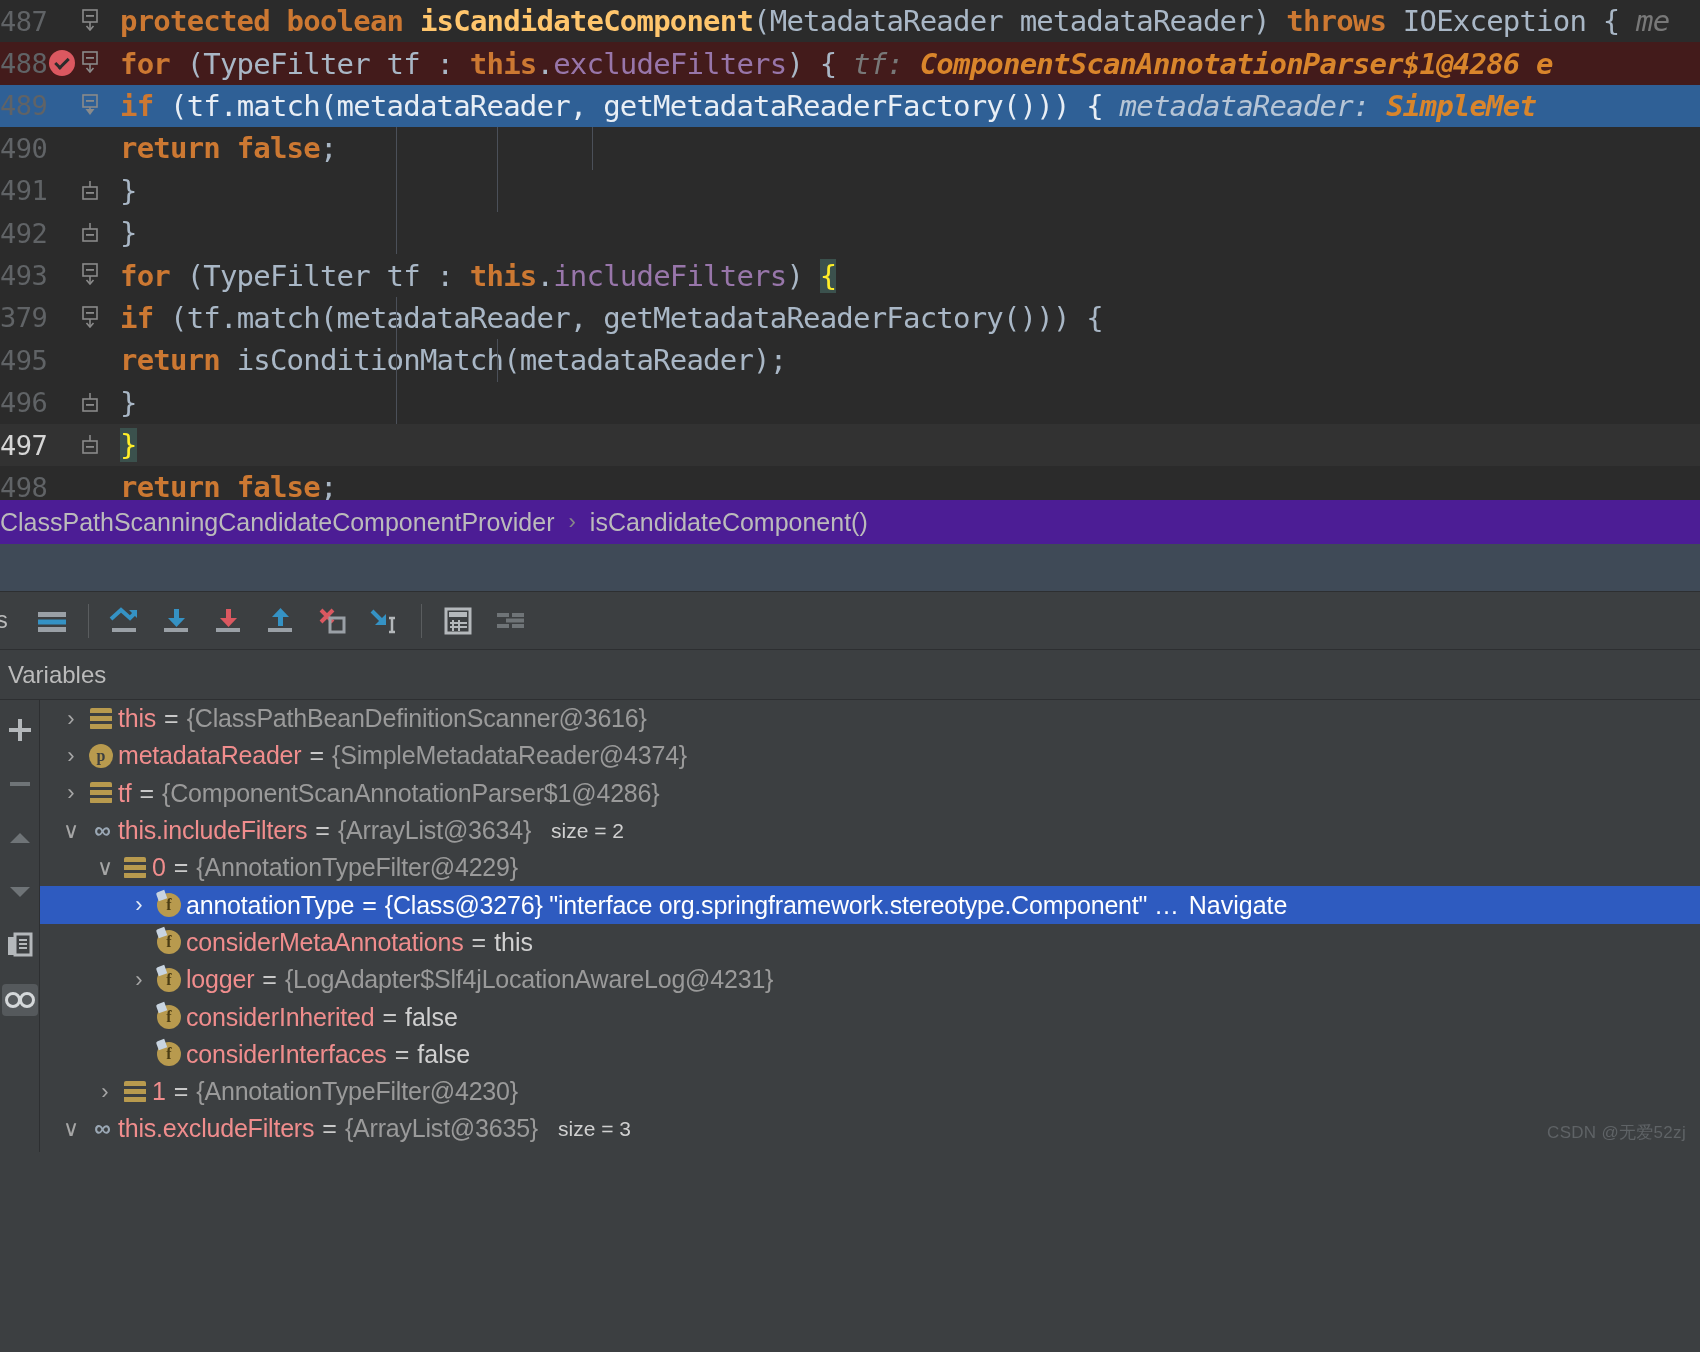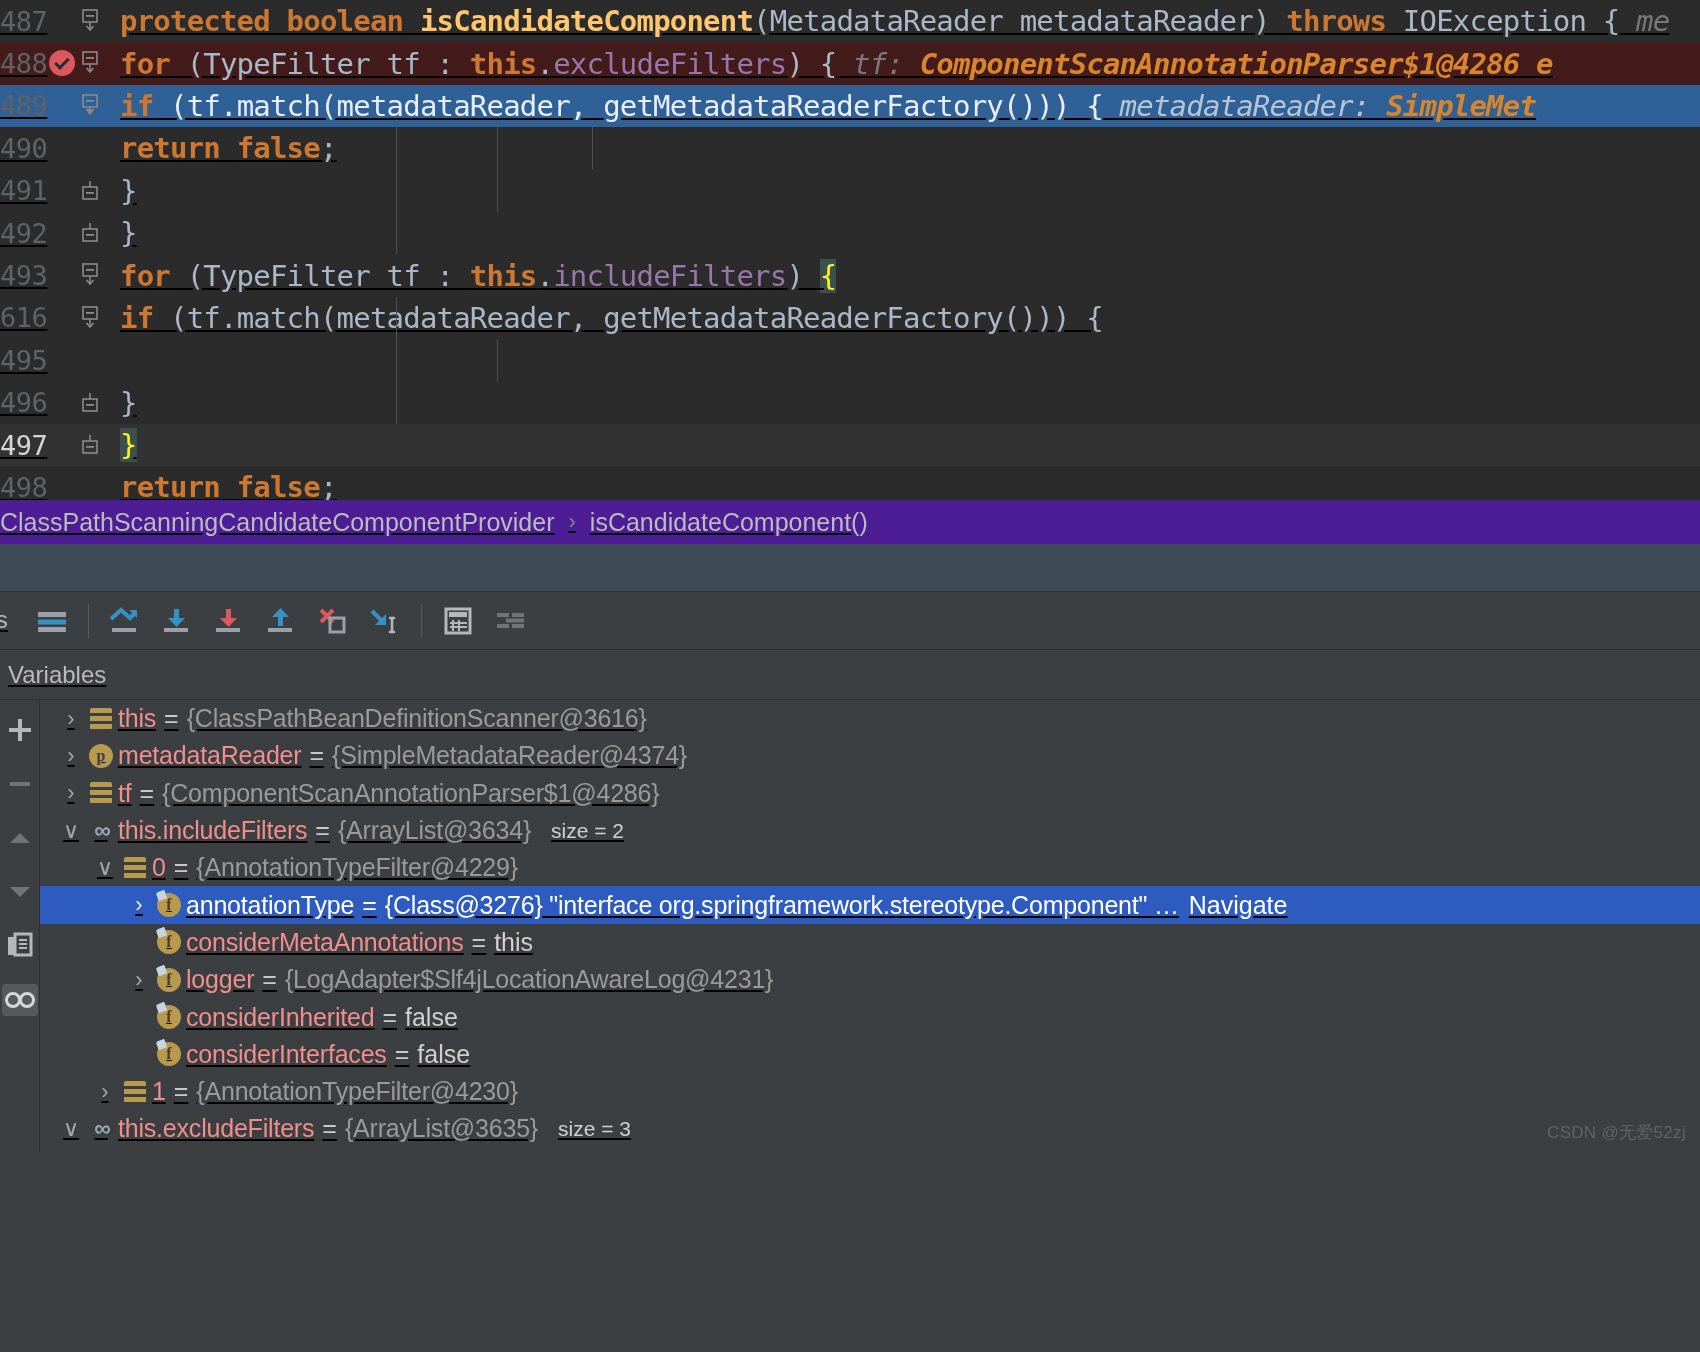--- a/index.html
+++ b/index.html
@@ -17,7 +17,6 @@
     width: 1700px;
     height: 1152px;
     overflow: hidden;
-    text-decoration: underline;
   }
 
   

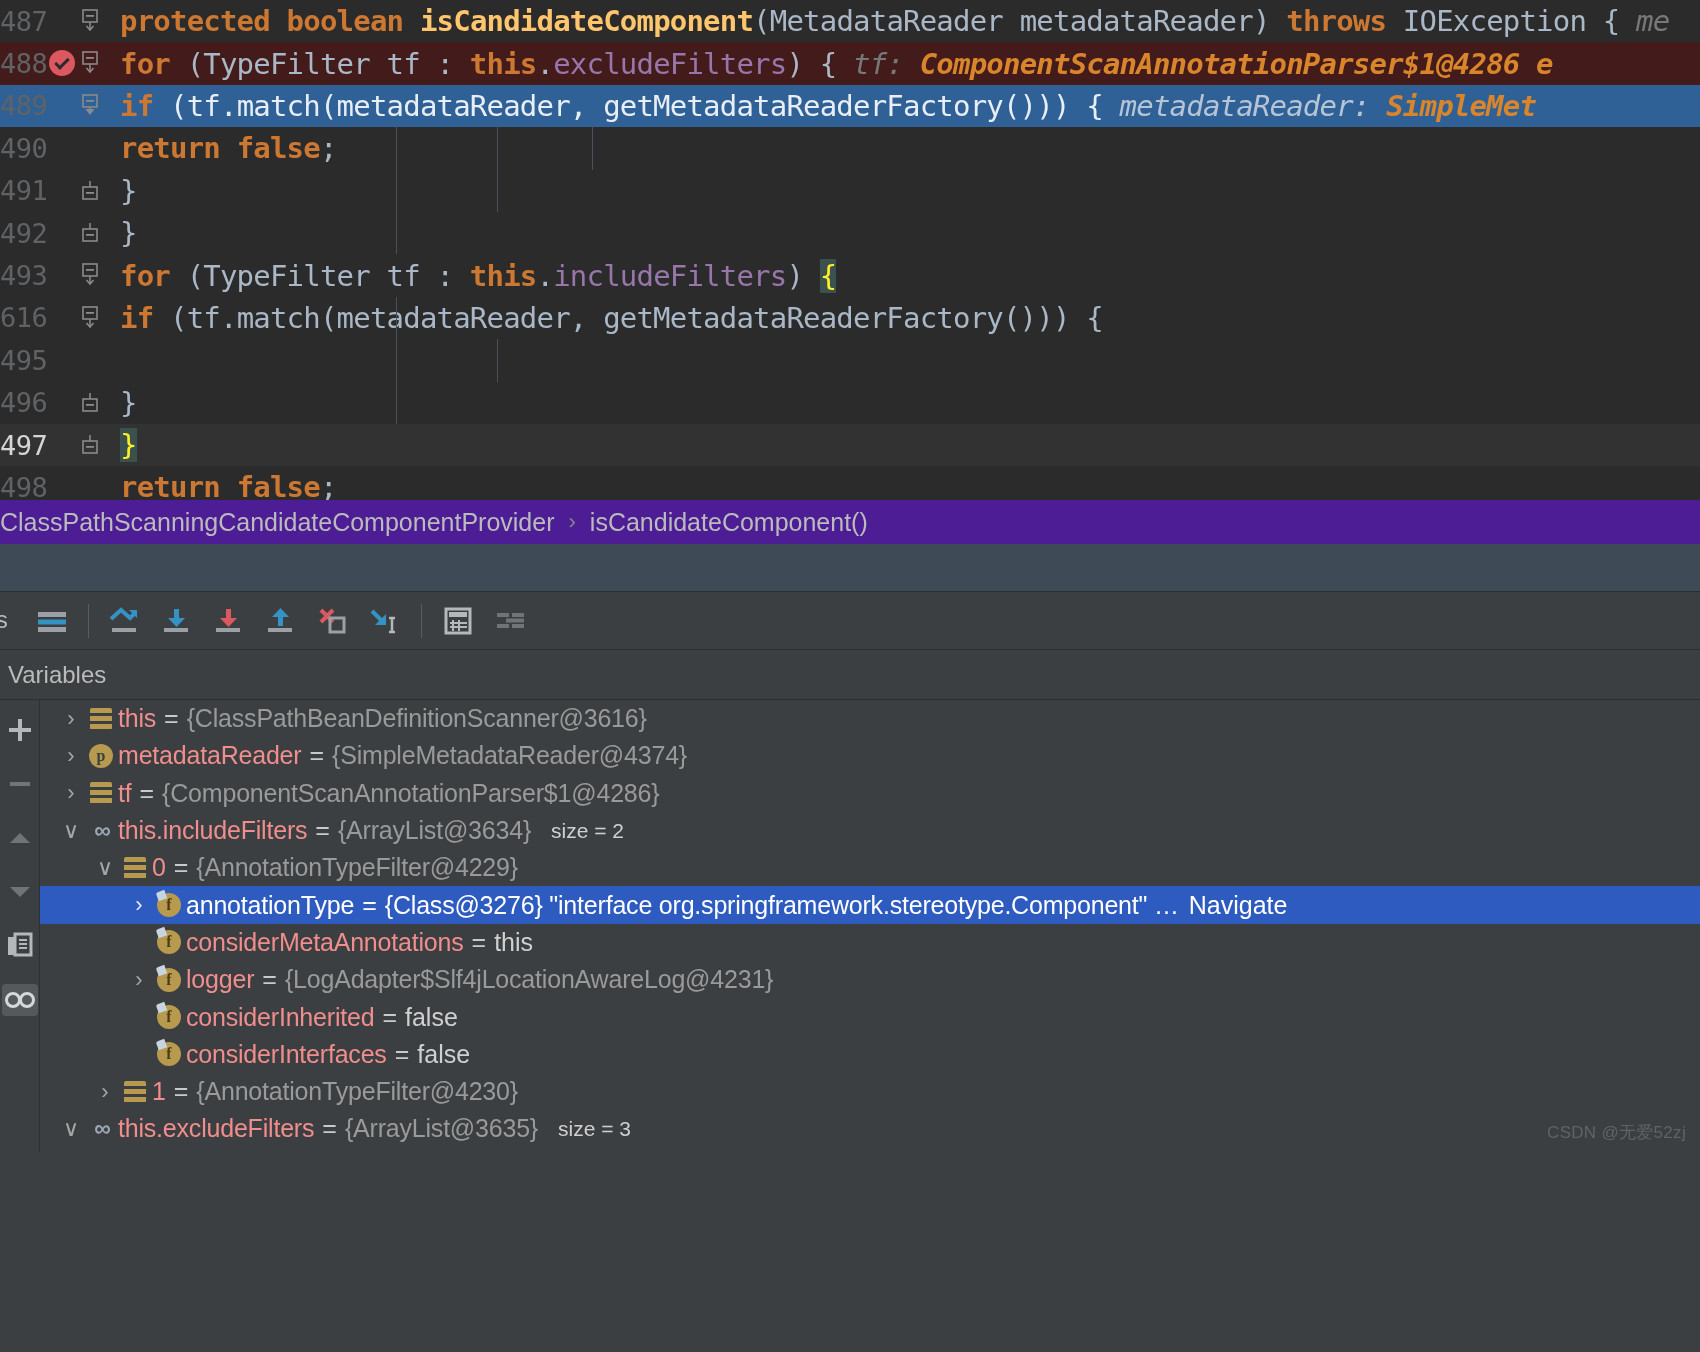--- a/index.html
+++ b/index.html
@@ -464,7 +464,7 @@
           <div class="code-text"><span class="pln">        </span><span class="kw">for</span><span class="pln"> (TypeFilter tf : </span><span class="kw">this</span><span class="pln">.</span><span class="fld">includeFilters</span><span class="pln">) </span><span class="brc-hl">{</span></div>
         </div>
         <div class="code-row">
-          <div class="gutter-num">616</div>
+          <div class="gutter-num">379</div>
           <div class="gutter-icons">
             <div class="fold">
               <svg width="16" height="22" viewBox="0 0 16 22">

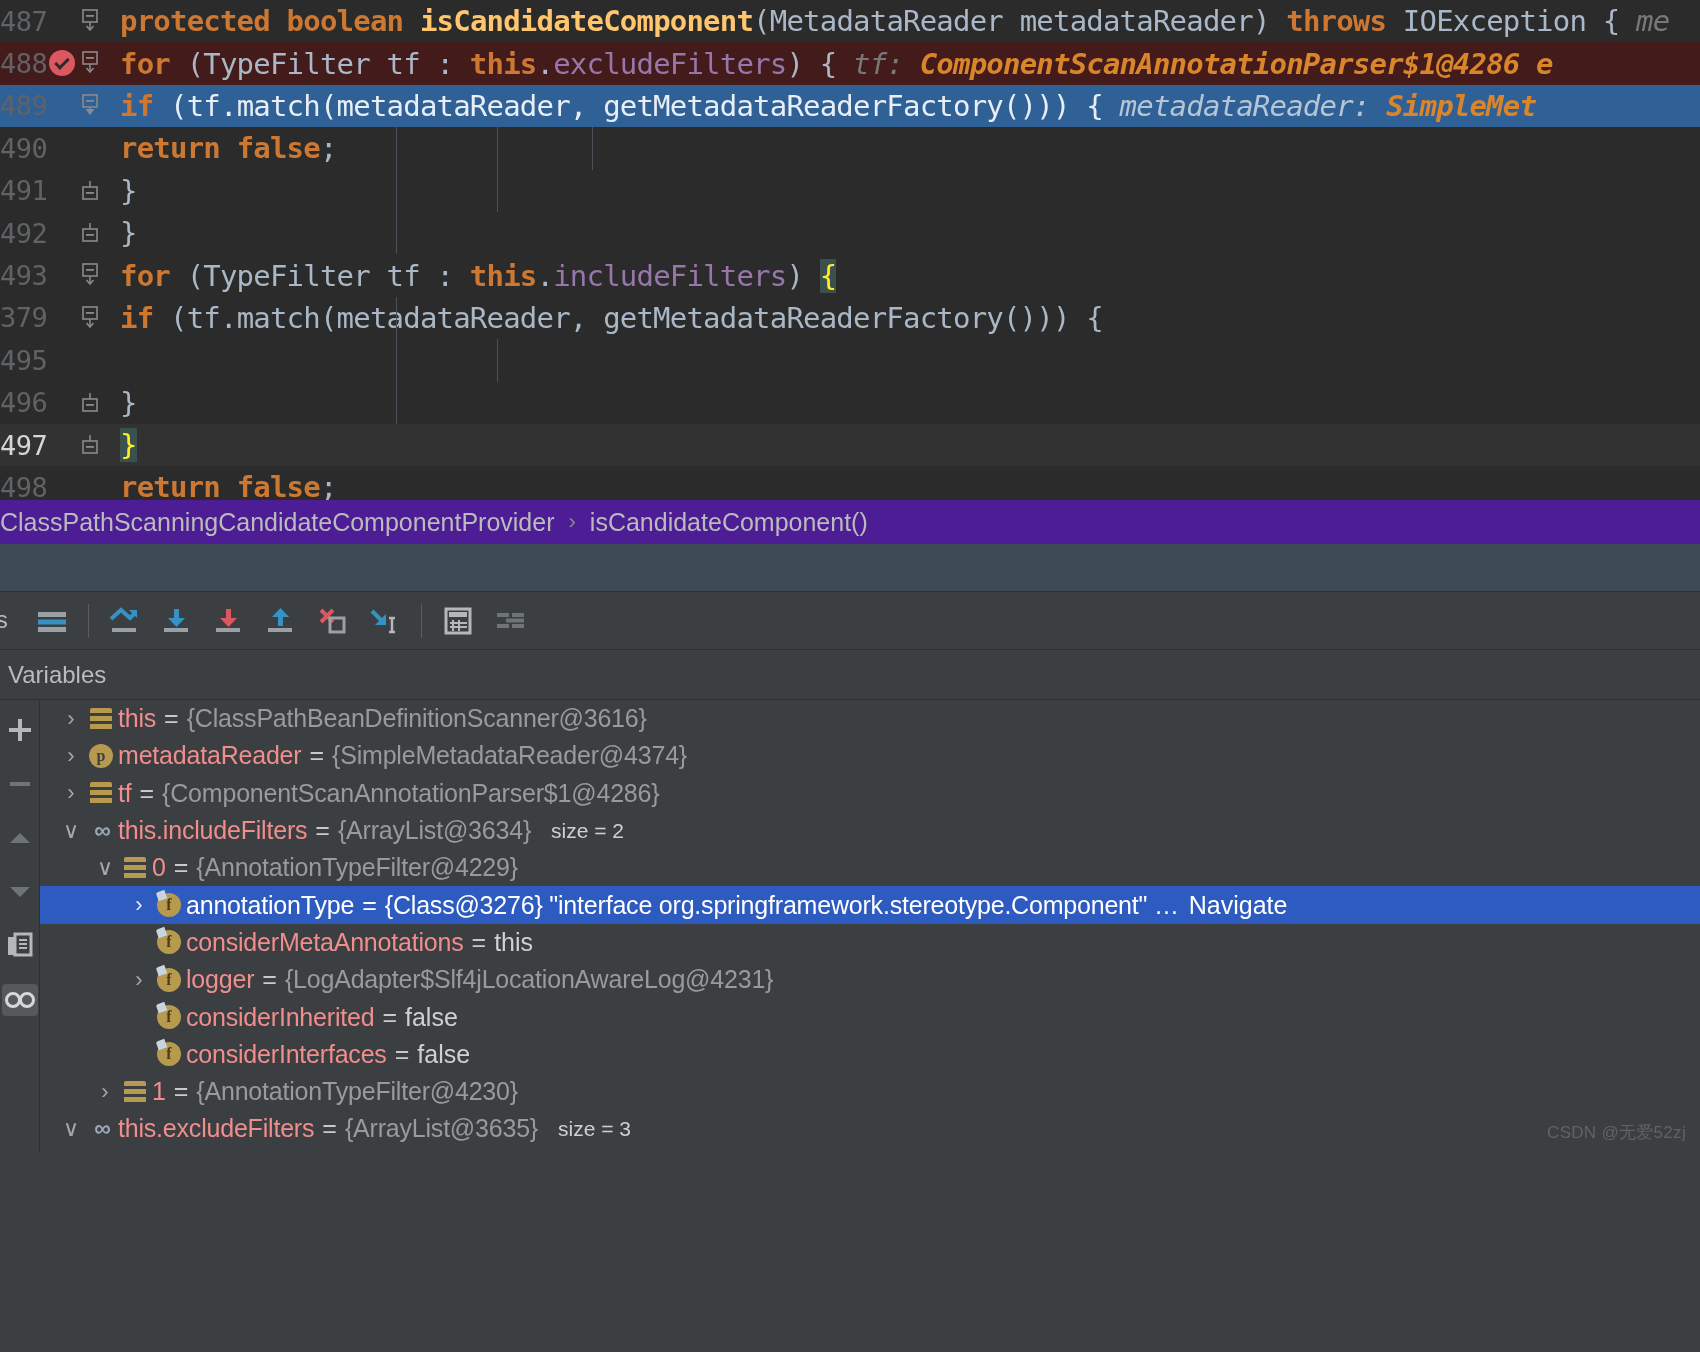--- a/index.html
+++ b/index.html
@@ -487,6 +487,7 @@
             <span class="iguide" style="left: 396px;"></span>
             <span class="iguide" style="left: 497px;"></span>
           </div>
+          <div class="code-text"><span class="pln">                </span><span class="kw">return</span><span class="pln"> isConditionMatch(metadataReader)</span><span class="pln">;</span></div>
         </div>
         <div class="code-row">
           <div class="gutter-num">496</div>

